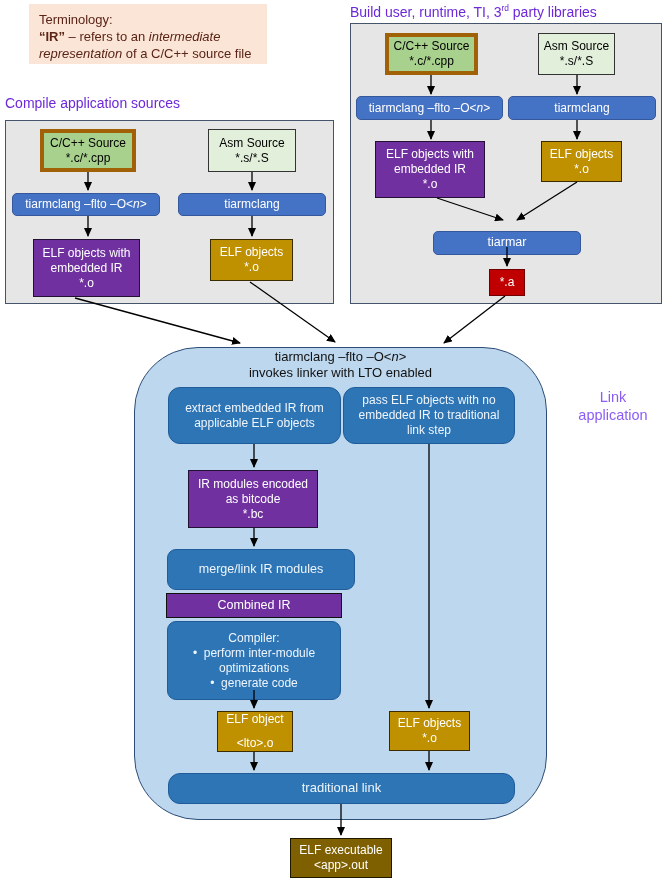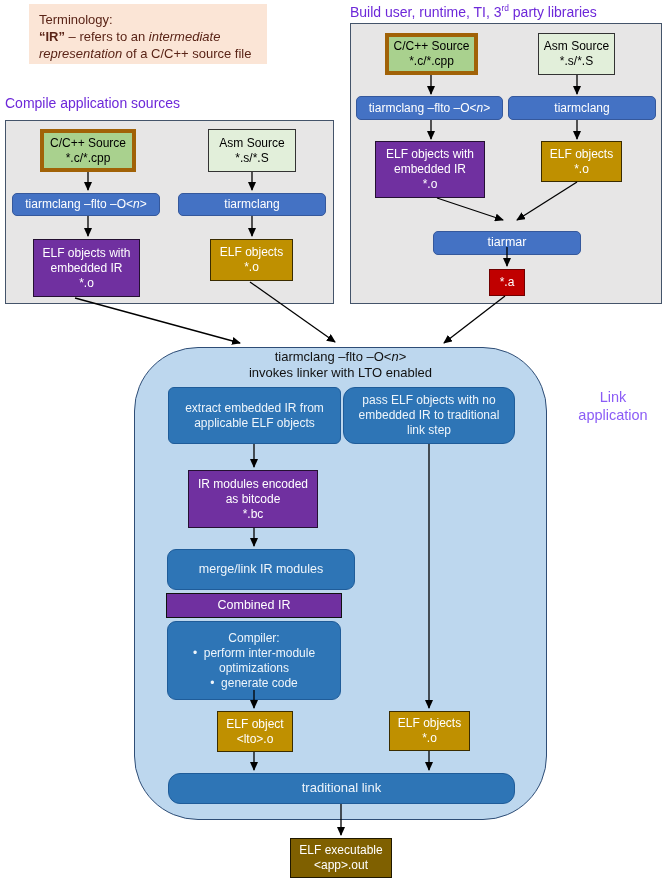--- a/index.html
+++ b/index.html
@@ -103,7 +103,7 @@
 </div>
 <div class="bigtitle" style="top:365px;">invokes linker with LTO enabled</div>
 
-<div class="node process" style="left:168px;top:387px;width:173px;height:57px;padding:4px 10px;border-radius:6px;">
+<div class="node process" style="left:168px;top:387px;width:173px;height:57px;padding:4px 10px;">
   <div>extract embedded IR from applicable ELF objects</div>
 </div>
 <div class="node process" style="left:343px;top:387px;width:172px;height:57px;padding:4px 8px;">

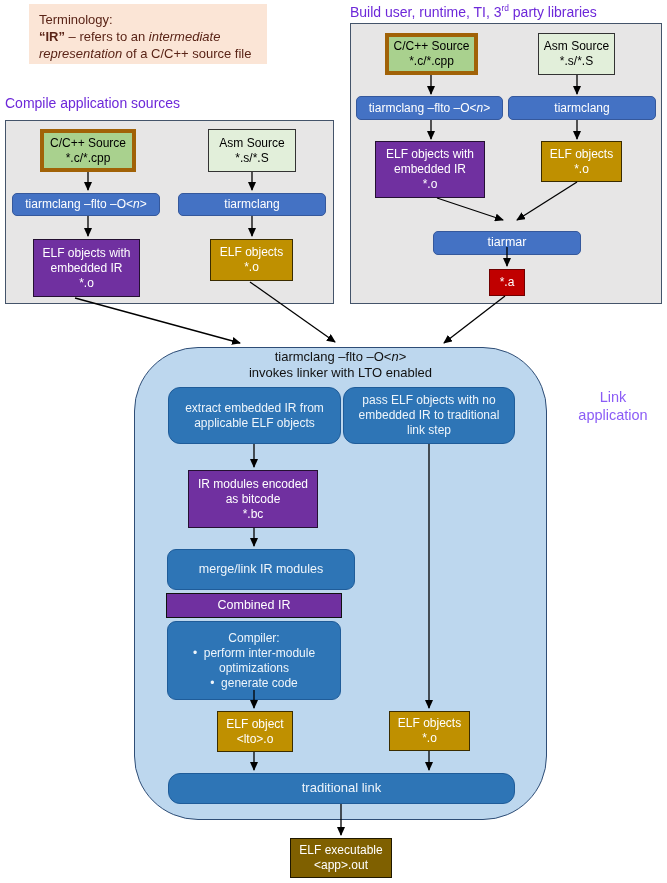--- a/index.html
+++ b/index.html
@@ -125,7 +125,7 @@
   <div class="bullet-line">•&nbsp; <span>perform inter-module optimizations</span></div>
   <div class="bullet-line">•&nbsp; <span>generate code</span></div>
 </div>
-<div class="node gold" style="left:217px;top:711px;width:76px;height:41px;">
+<div class="node gold" style="left:217px;top:711px;width:76px;height:41px;justify-content:space-between;">
   <div>ELF object</div>
   <div>&lt;lto&gt;.o</div>
 </div>

